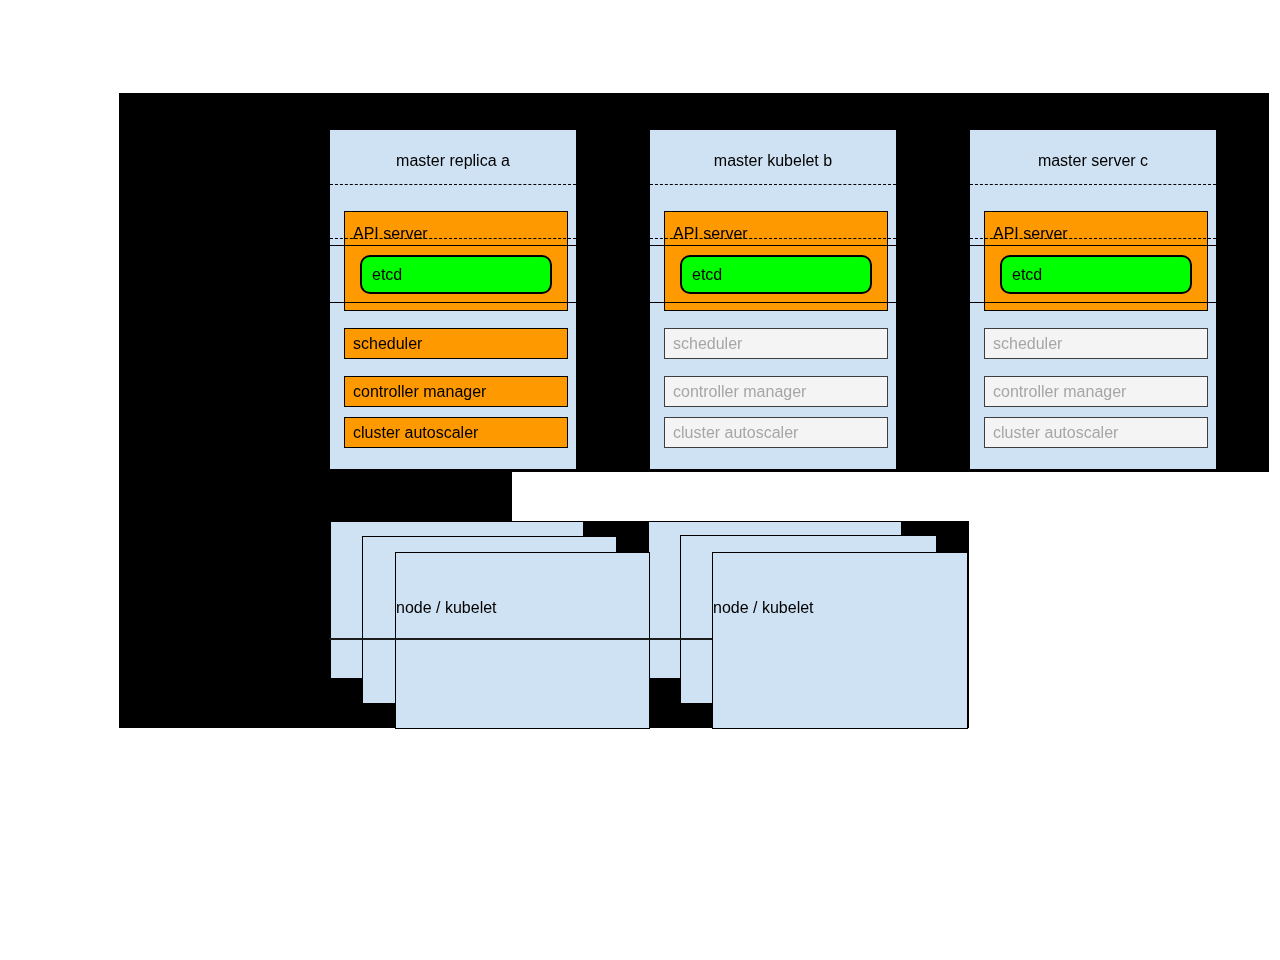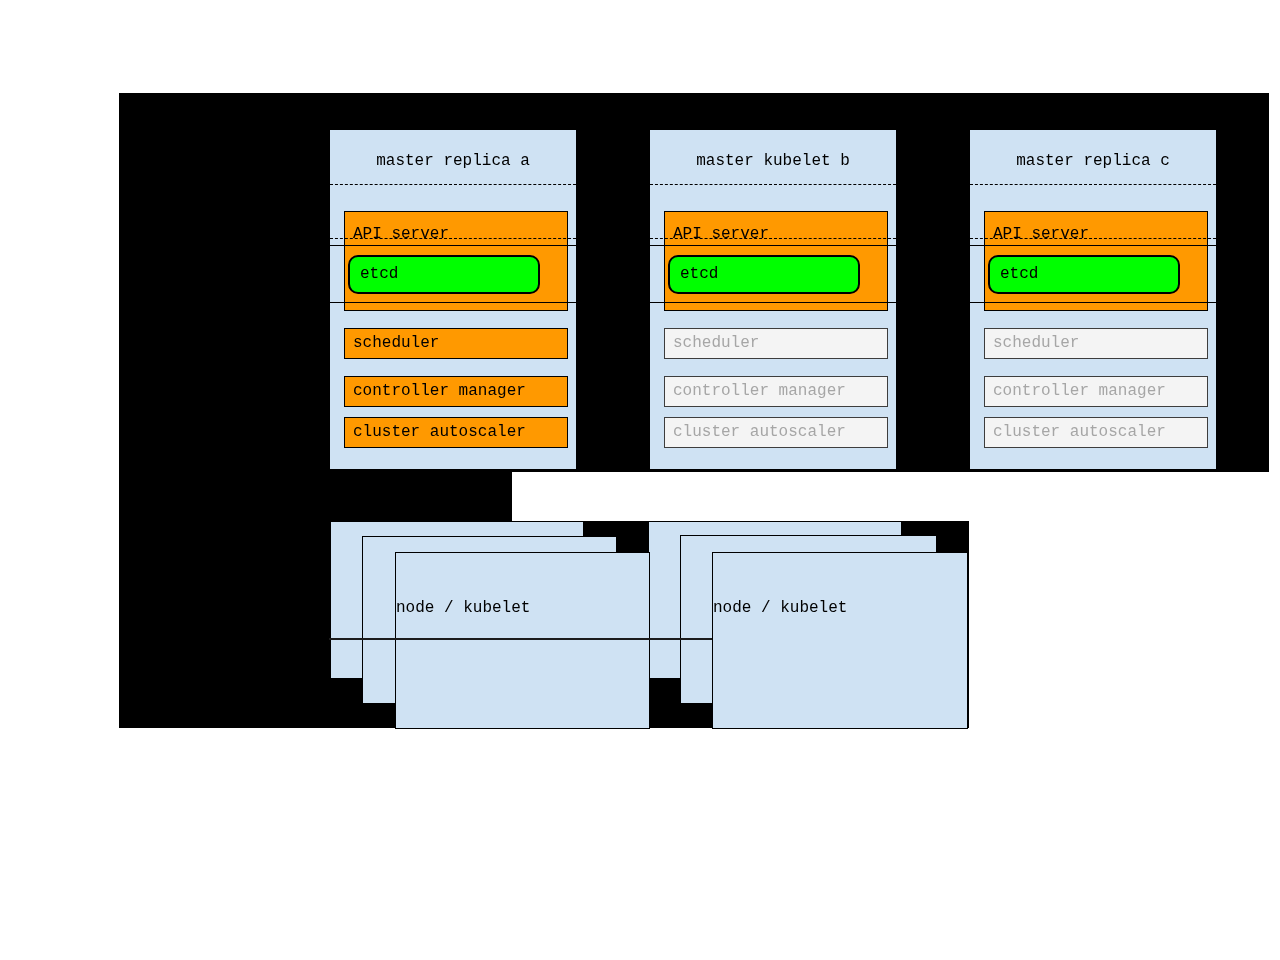--- a/index.html
+++ b/index.html
@@ -4,7 +4,7 @@
 <style>
   html,body{margin:0;padding:0;background:#ffffff;}
   .page{position:relative;width:1280px;height:744px;background:#ffffff;overflow:hidden;
-        font-family:Liberation Mono, monospace;font-size:16px;color:#000;}
+        font-family:Liberation Sans, sans-serif;font-size:16px;color:#000;}
 
   
   .blk{position:absolute;background:var(--canvas_black,#000);z-index:0;}

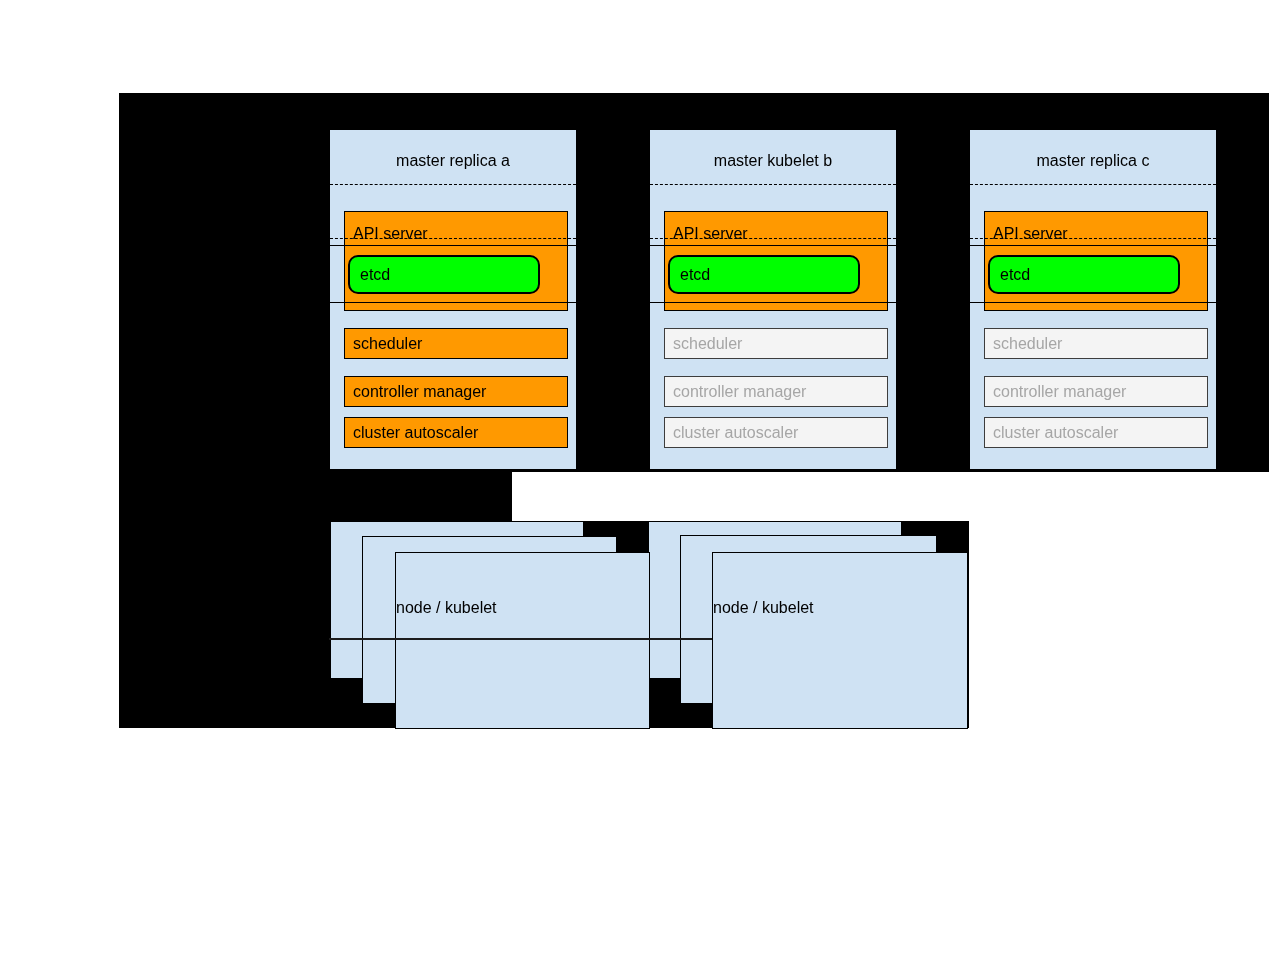--- a/index.html
+++ b/index.html
@@ -77,7 +77,7 @@
   </div>
 
   <div class="master inactive" style="left:969px">
-    <div class="m-title">master replica c</div>
+    <div class="m-title">master server c</div>
     <div class="hline dashed" style="top:54px"></div>
     <div class="inner api">API server</div>
     <div class="hline dashed" style="top:108px"></div>

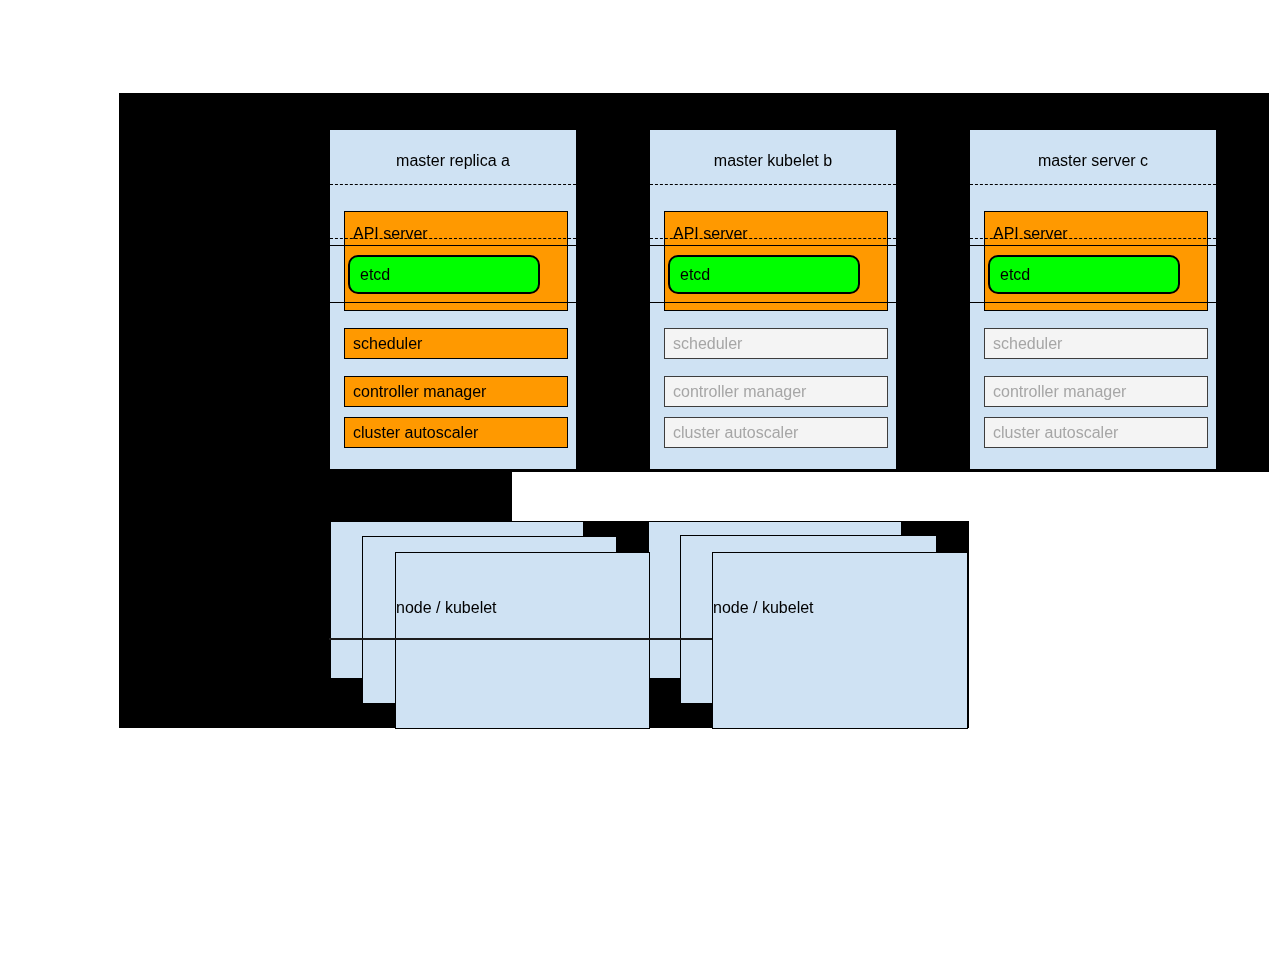--- a/index.html
+++ b/index.html
@@ -23,7 +23,7 @@
   .inner{position:absolute;left:14px;width:224px;box-sizing:border-box;border:1px solid #000;z-index:2;}
   .api{top:81px;height:46px;background:var(--active_orange,#ff9900);line-height:44px;padding-left:8px;}
   .etcd-wrap{top:115px;height:66px;background:var(--active_orange,#ff9900);}
-  .etcd{position:absolute;left:18px;top:125px;width:192px;height:39px;box-sizing:border-box;z-index:6;
+  .etcd{position:absolute;left:30px;top:125px;width:192px;height:39px;box-sizing:border-box;z-index:6;
         background:var(--etcd_green,#00ff00);border:2px solid #000;border-radius:10px;
         line-height:35px;padding-left:10px;}
   .comp{height:31px;line-height:29px;padding-left:8px;}

